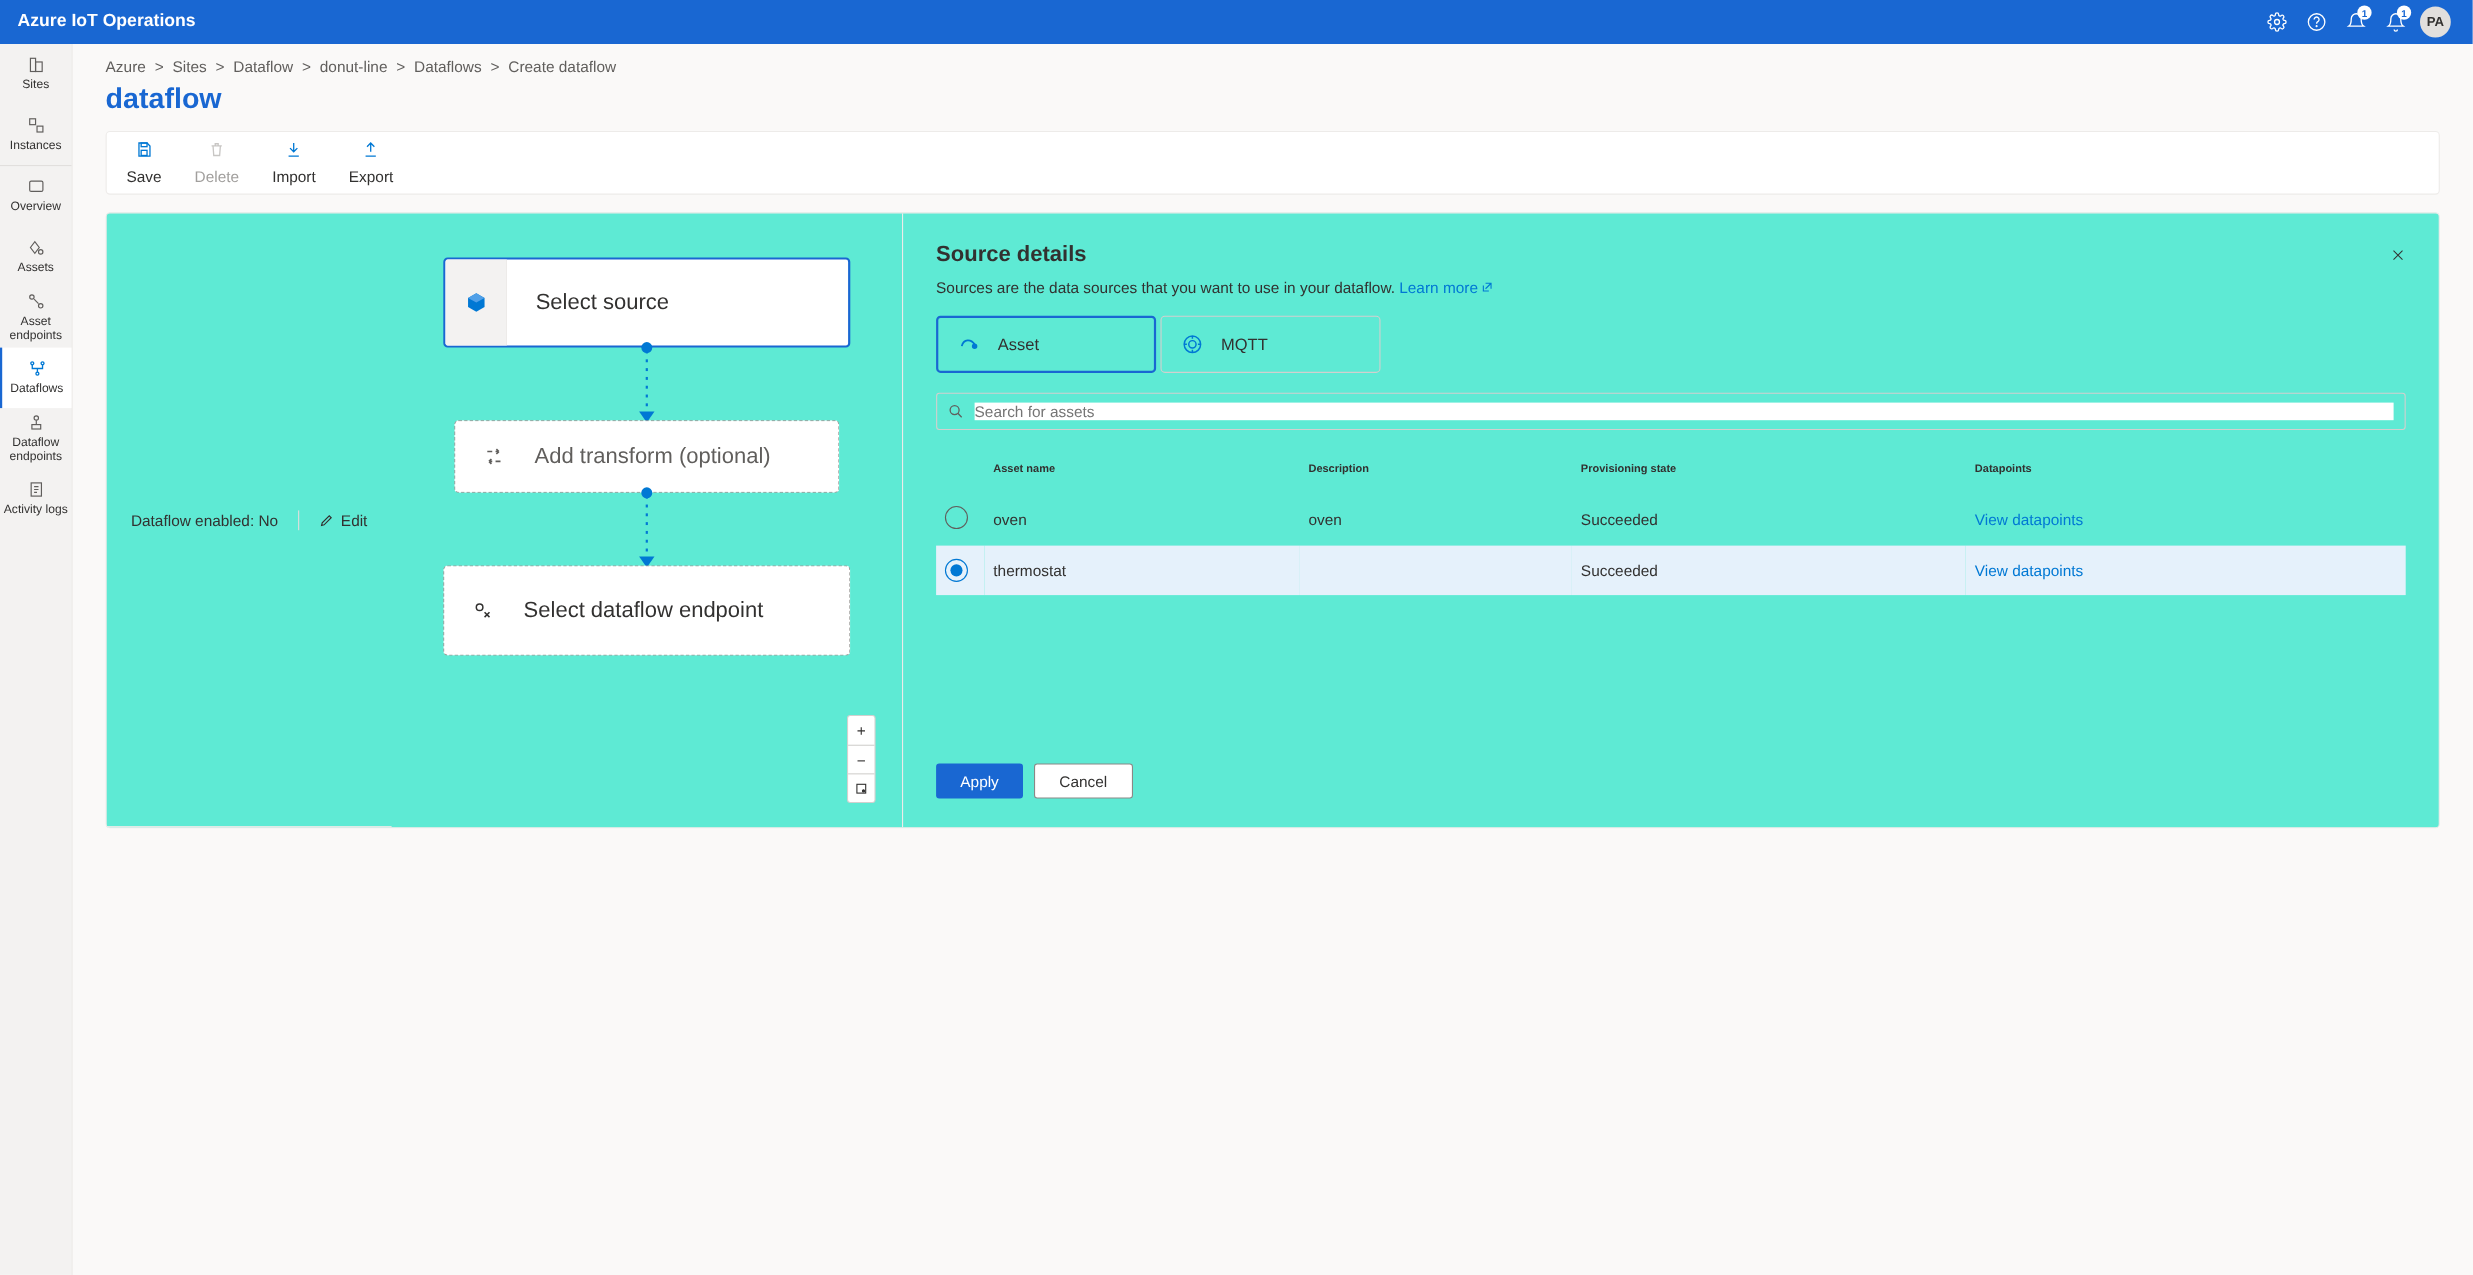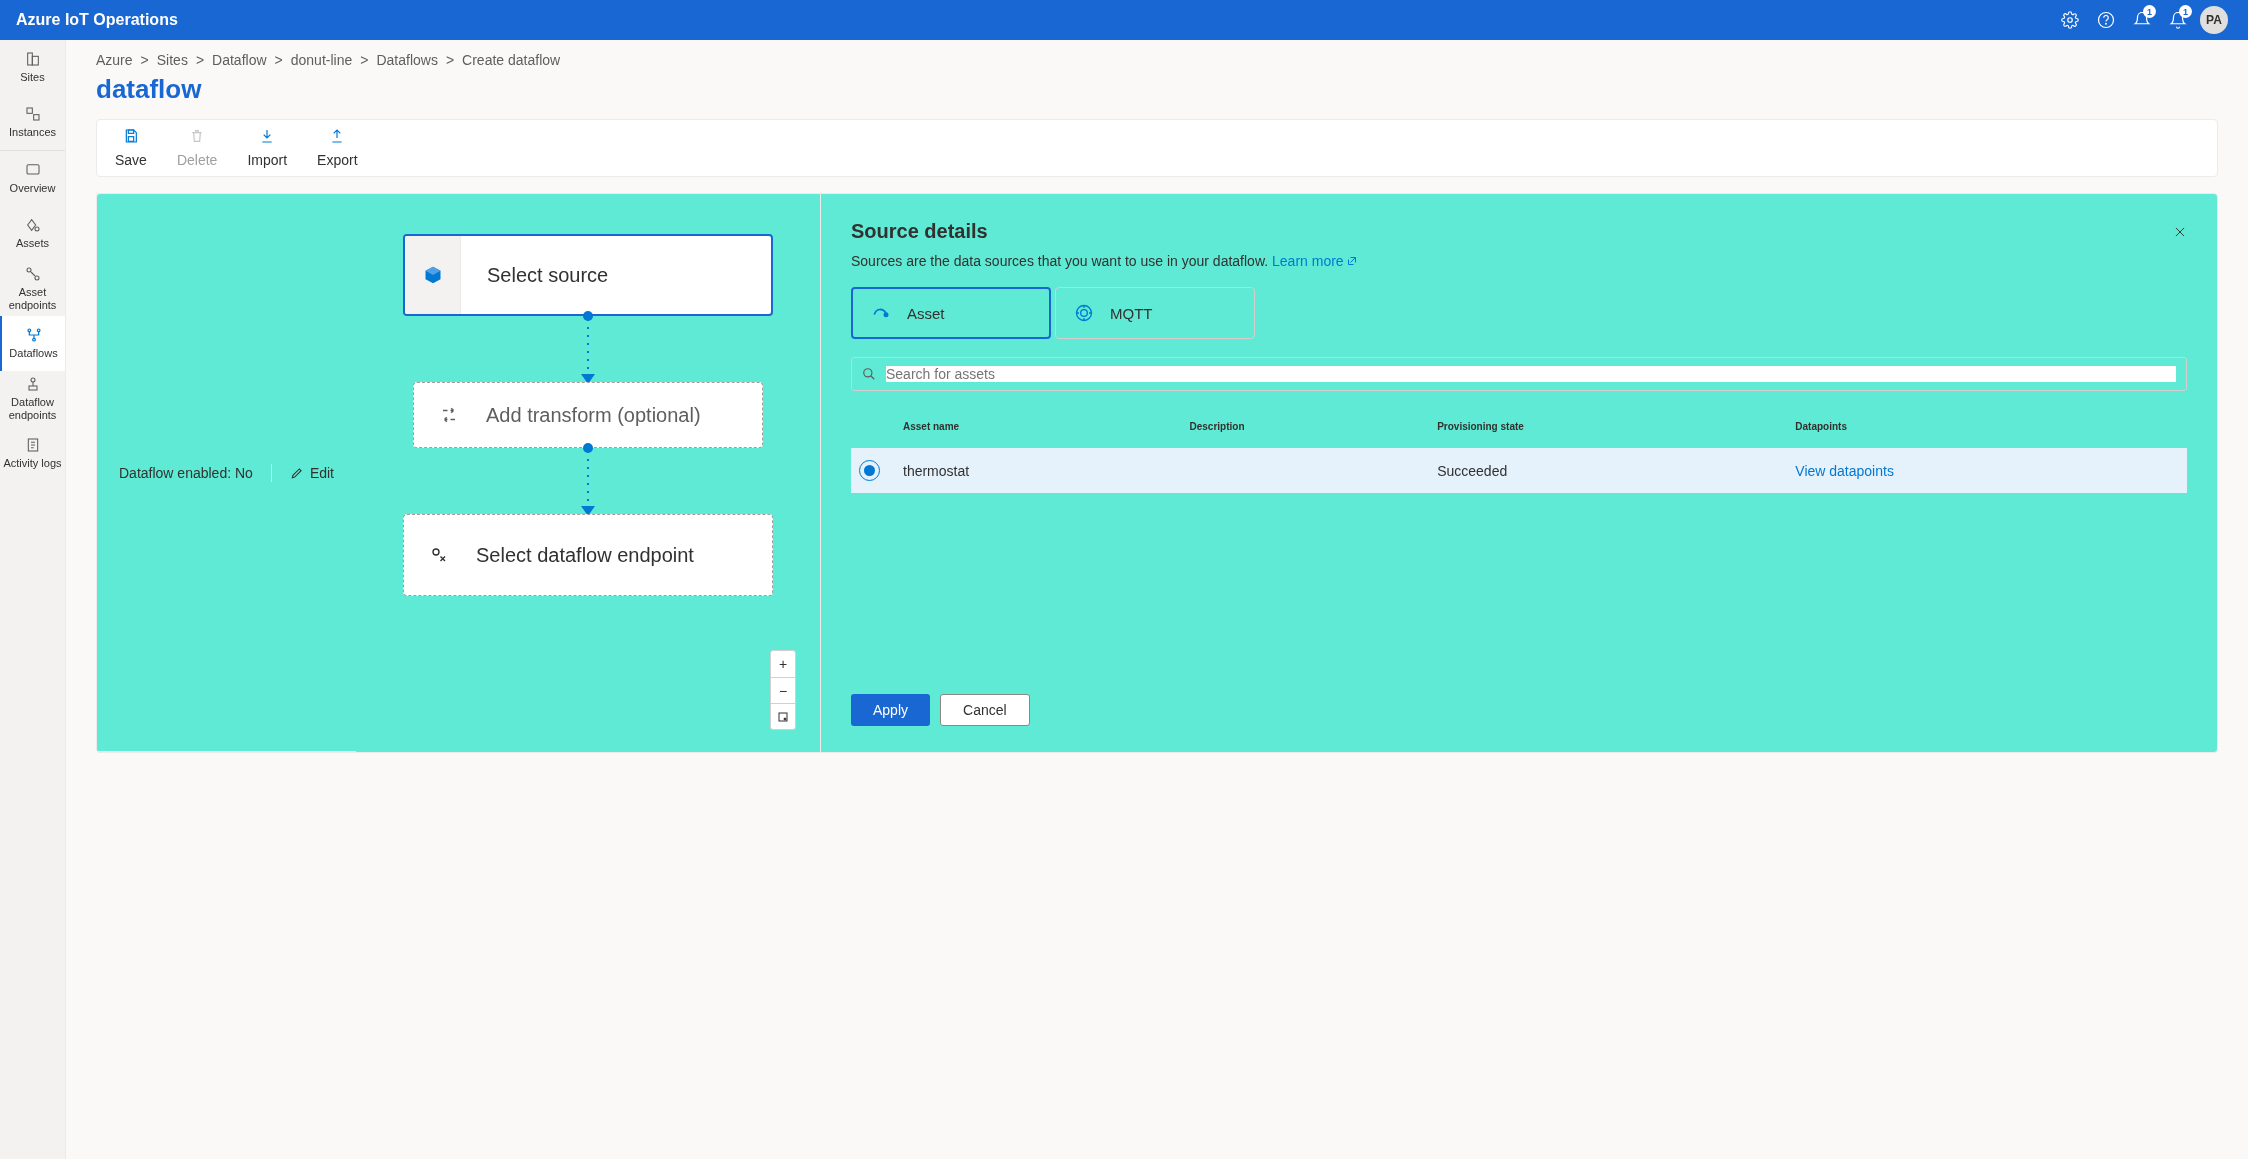--- a/index.html
+++ b/index.html
@@ -360,6 +360,13 @@
               </tr>
             </thead>
             <tbody>
+              <tr>
+                <td><span class="radio"></span></td>
+                <td>oven</td>
+                <td>oven</td>
+                <td>Succeeded</td>
+                <td><span class="link">View datapoints</span></td>
+              </tr>
               <tr class="selected">
                 <td><span class="radio checked"></span></td>
                 <td>thermostat</td>

